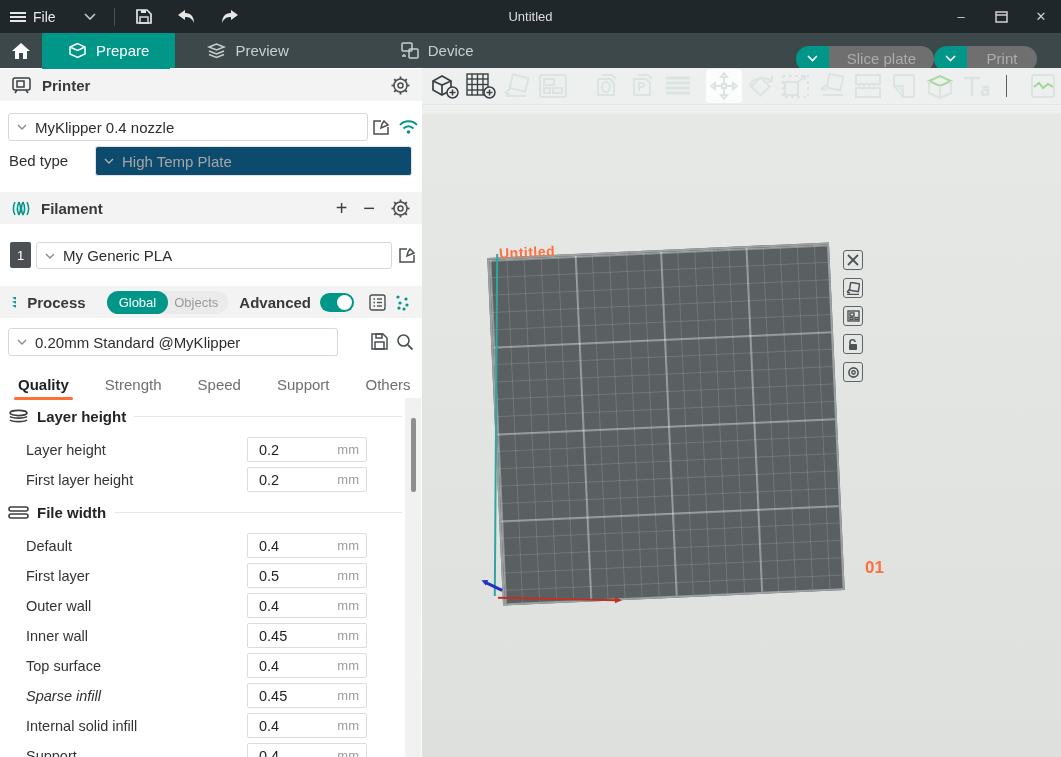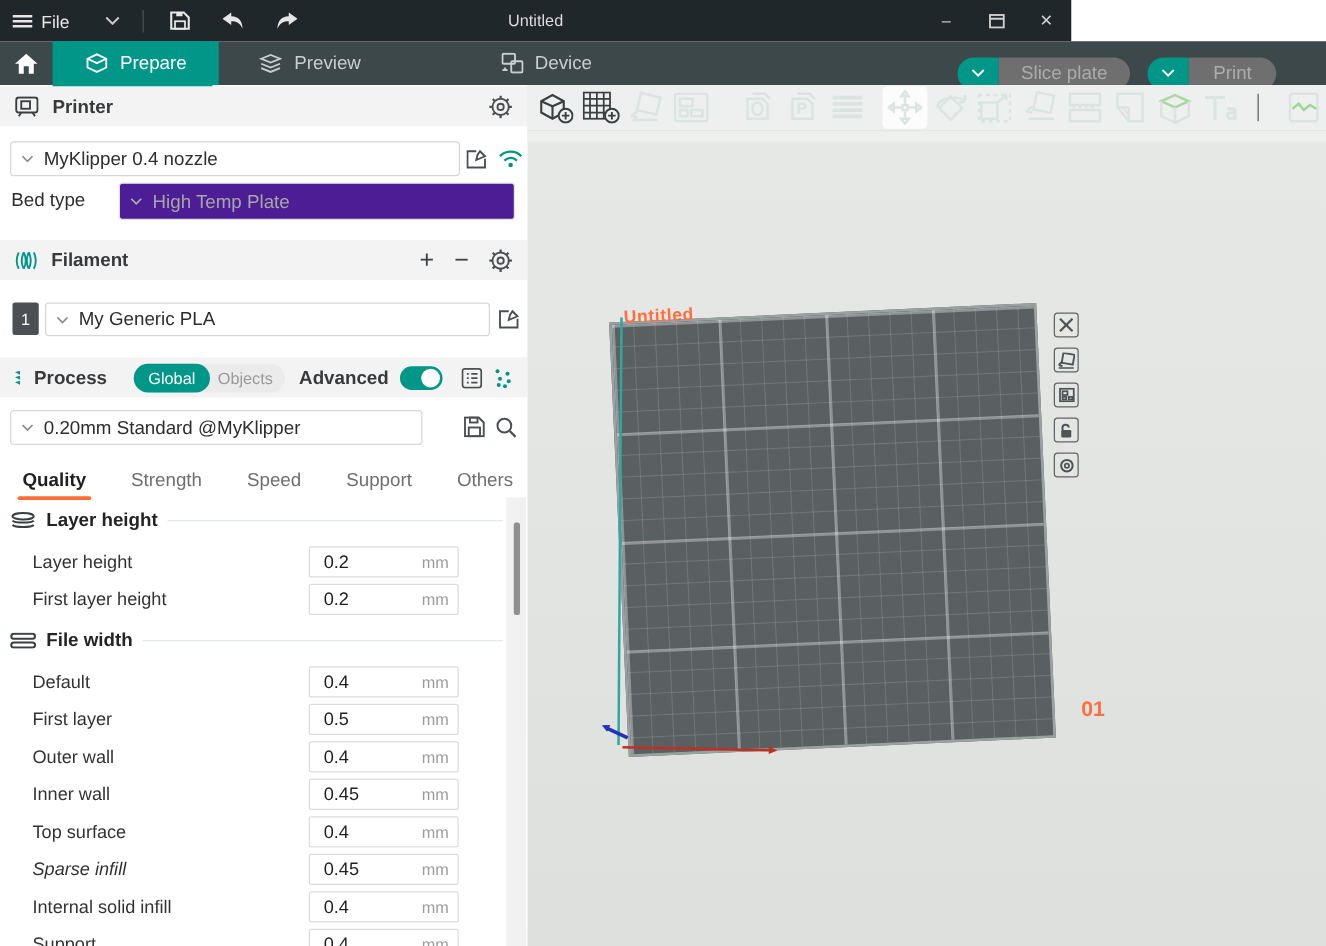--- a/index.html
+++ b/index.html
@@ -8,7 +8,7 @@
   svg { display:block; }
 
   
-  .titlebar { position:absolute; left:0; top:0; width:857px; height:33px; background:#20272A; display:flex; align-items:center; color:#E6E6E6; }
+  .titlebar { position:absolute; left:0; top:0; width:1061px; height:33px; background:#20272A; display:flex; align-items:center; color:#E6E6E6; }
   .tb-item { display:flex; align-items:center; gap:7px; padding:0 10px; height:100%; cursor:default; }
   .tb-divider { width:1px; height:18px; background:#4A5356; margin:0 8px; }
   .tb-title { position:absolute; left:0; right:0; text-align:center; font-size:13px; color:#DCDCDC; pointer-events:none; }

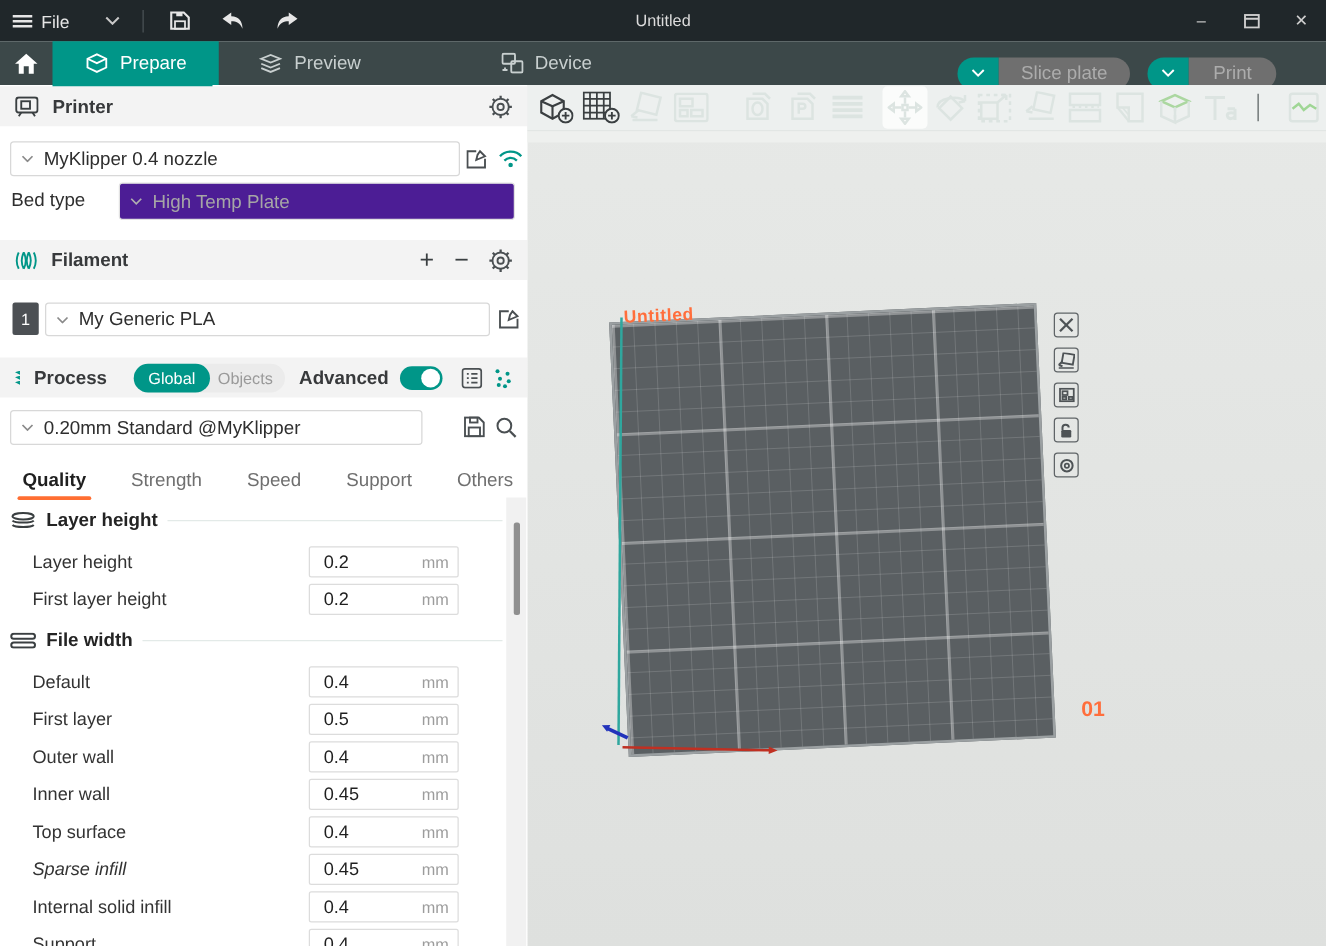--- a/index.html
+++ b/index.html
@@ -20,7 +20,7 @@
   .home-btn { width:42px; display:flex; align-items:center; justify-content:center; }
   .main-tab { display:flex; align-items:center; gap:9px; padding:0 26px; color:#C8CFCF; font-size:15px; }
   .main-tab.active { background:#009688; color:#FFFFFF; }
-  .tab-actions { position:absolute; right:40px; top:0; height:51px; display:flex; align-items:center; gap:14px; }
+  .tab-actions { position:absolute; right:24px; top:0; height:51px; display:flex; align-items:center; gap:0; }
   .action-combo { display:flex; height:26px; }
   .combo-arrow { width:33px; background:#009688; border-radius:13px 0 0 13px; display:flex; align-items:center; justify-content:center; }
   .combo-label { background:#6F6F6F; color:#ACACAC; border-radius:0 13px 13px 0; display:flex; align-items:center; justify-content:center; padding:0 18px; font-size:15px; min-width:70px; }

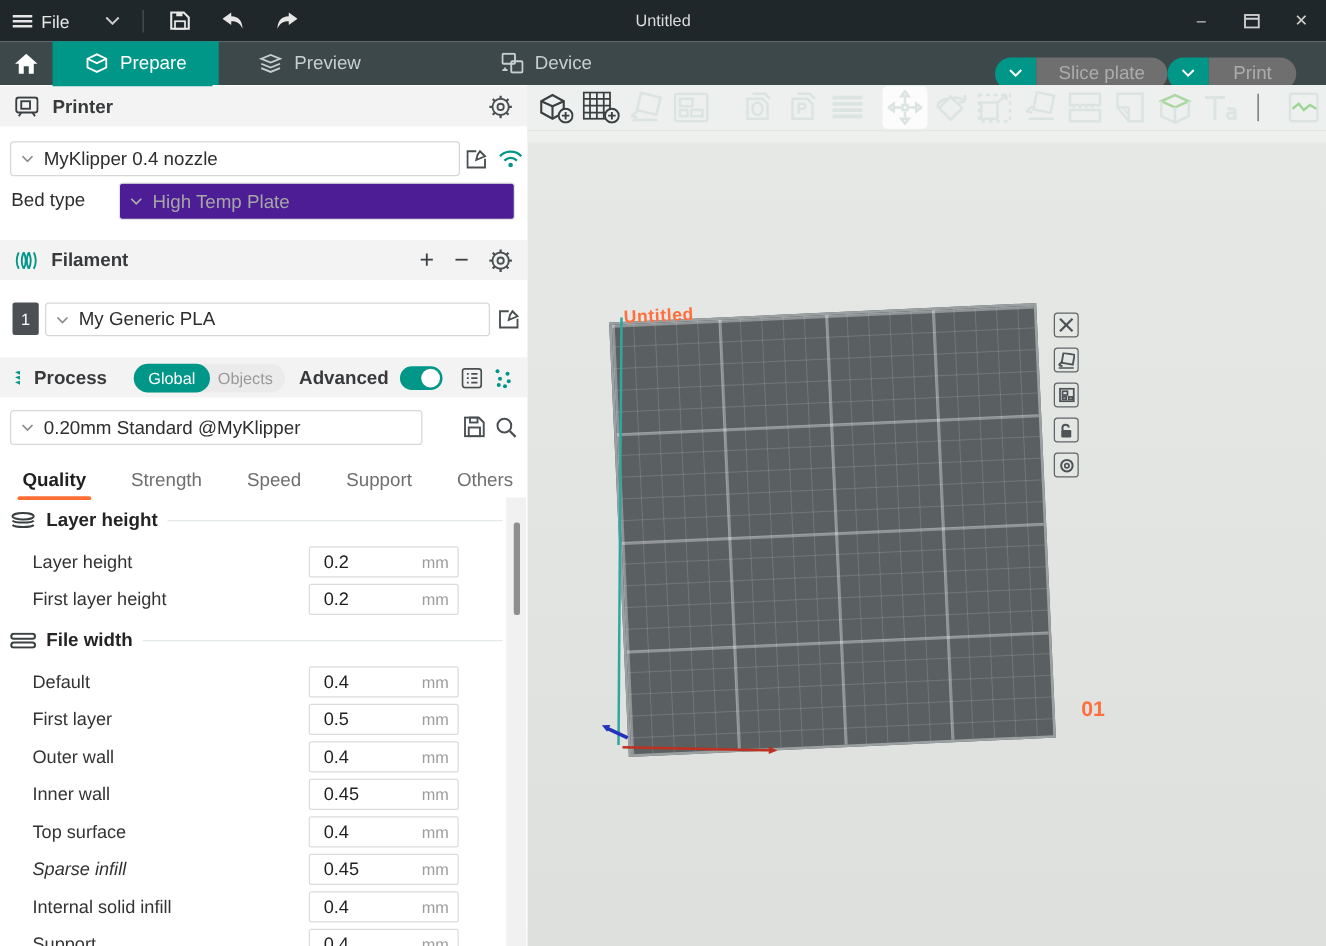--- a/index.html
+++ b/index.html
@@ -32,7 +32,7 @@
   .section-title { font-size:15px; font-weight:bold; color:#37393B; }
   .head-right { margin-left:auto; display:flex; align-items:center; gap:16px; }
   .combo { position:absolute; background:#fff; border:1px solid #D8D8D8; border-radius:3px; display:flex; align-items:center; gap:8px; padding:0 8px; font-size:15px; color:#2E2E2E; }
-  .combo.disabled { background:#4c1d95; border-color:#E2E2E2; color:#A6A6A6; }
+  .combo.disabled { background:#0c4a6e; border-color:#E2E2E2; color:#A6A6A6; }
   .field-label { position:absolute; font-size:15px; color:#2E2E2E; }
   .slot-badge { position:absolute; left:10px; width:21px; height:26px; background:#4C5054; color:#fff; display:flex; align-items:center; justify-content:center; font-size:13px; border-radius:2px; }
   .seg-pill { display:flex; align-items:center; background:#EBEBEB; border-radius:12px; height:23px; }

